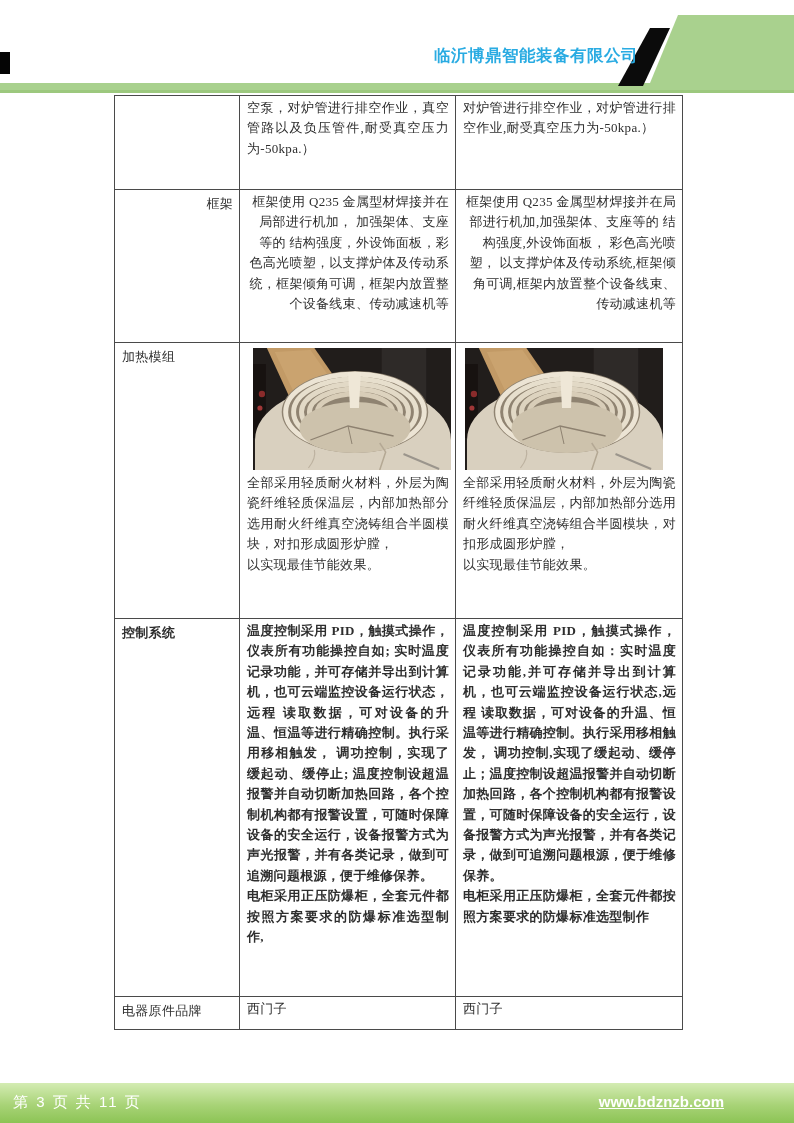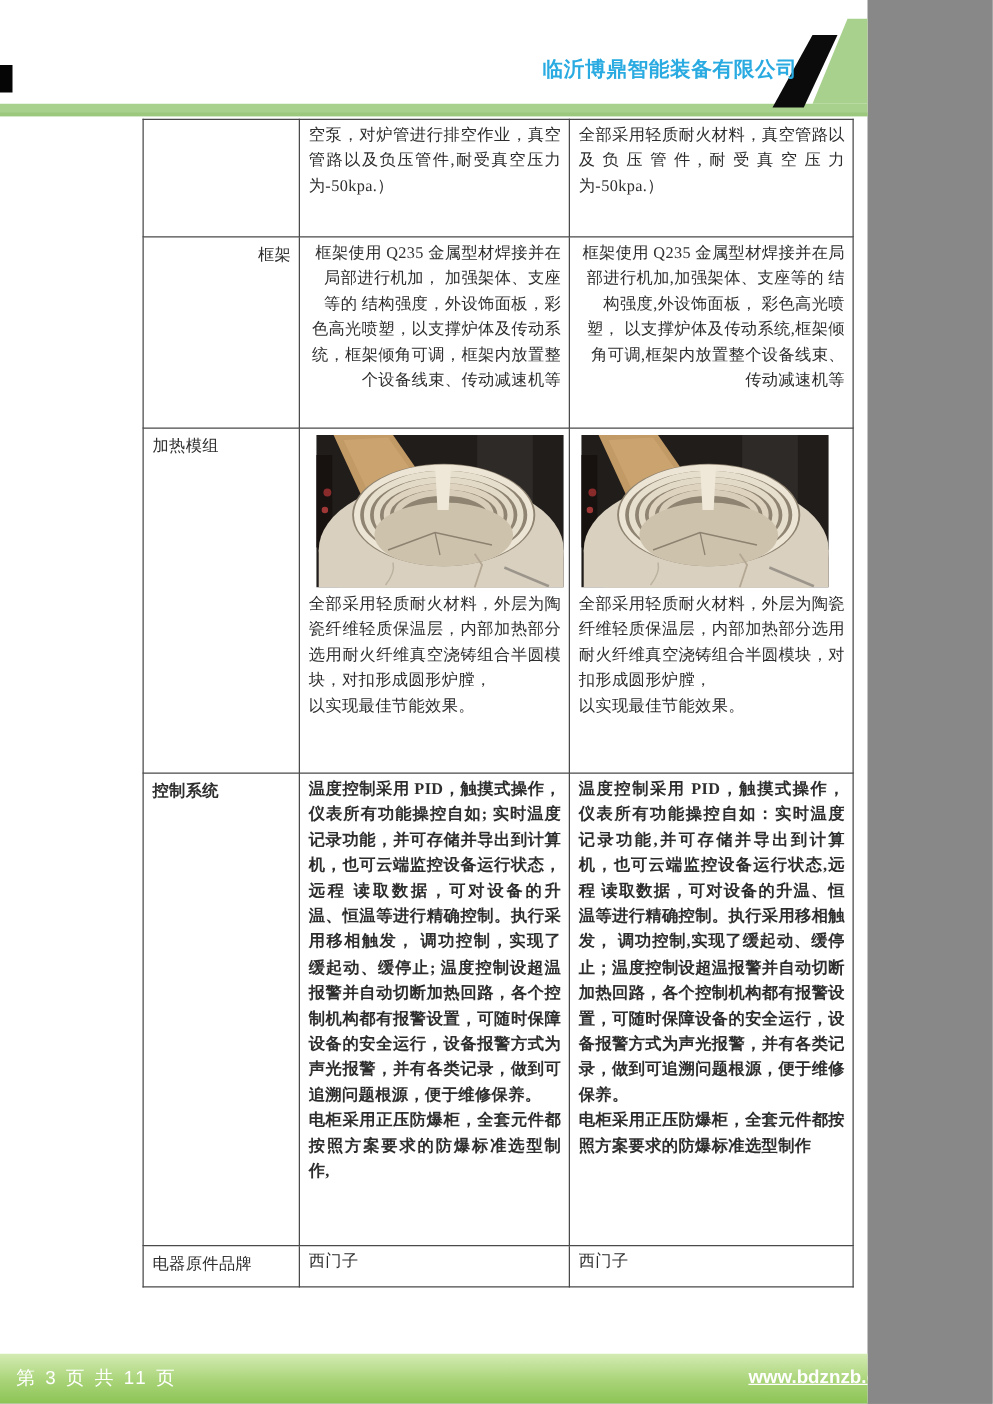--- a/index.html
+++ b/index.html
@@ -3,7 +3,7 @@
 <meta charset="utf-8">
 <style>
   html,body{margin:0;padding:0;background:#888;}
-  .page{position:relative;width:694px;height:1123px;background:#ffffff;overflow:hidden;
+  .page{position:relative;width:794px;height:1123px;background:#ffffff;overflow:hidden;
         font-family:"Liberation Serif",serif;}
   
   .hdr-deco{position:absolute;left:0;top:0;width:794px;height:95px;}

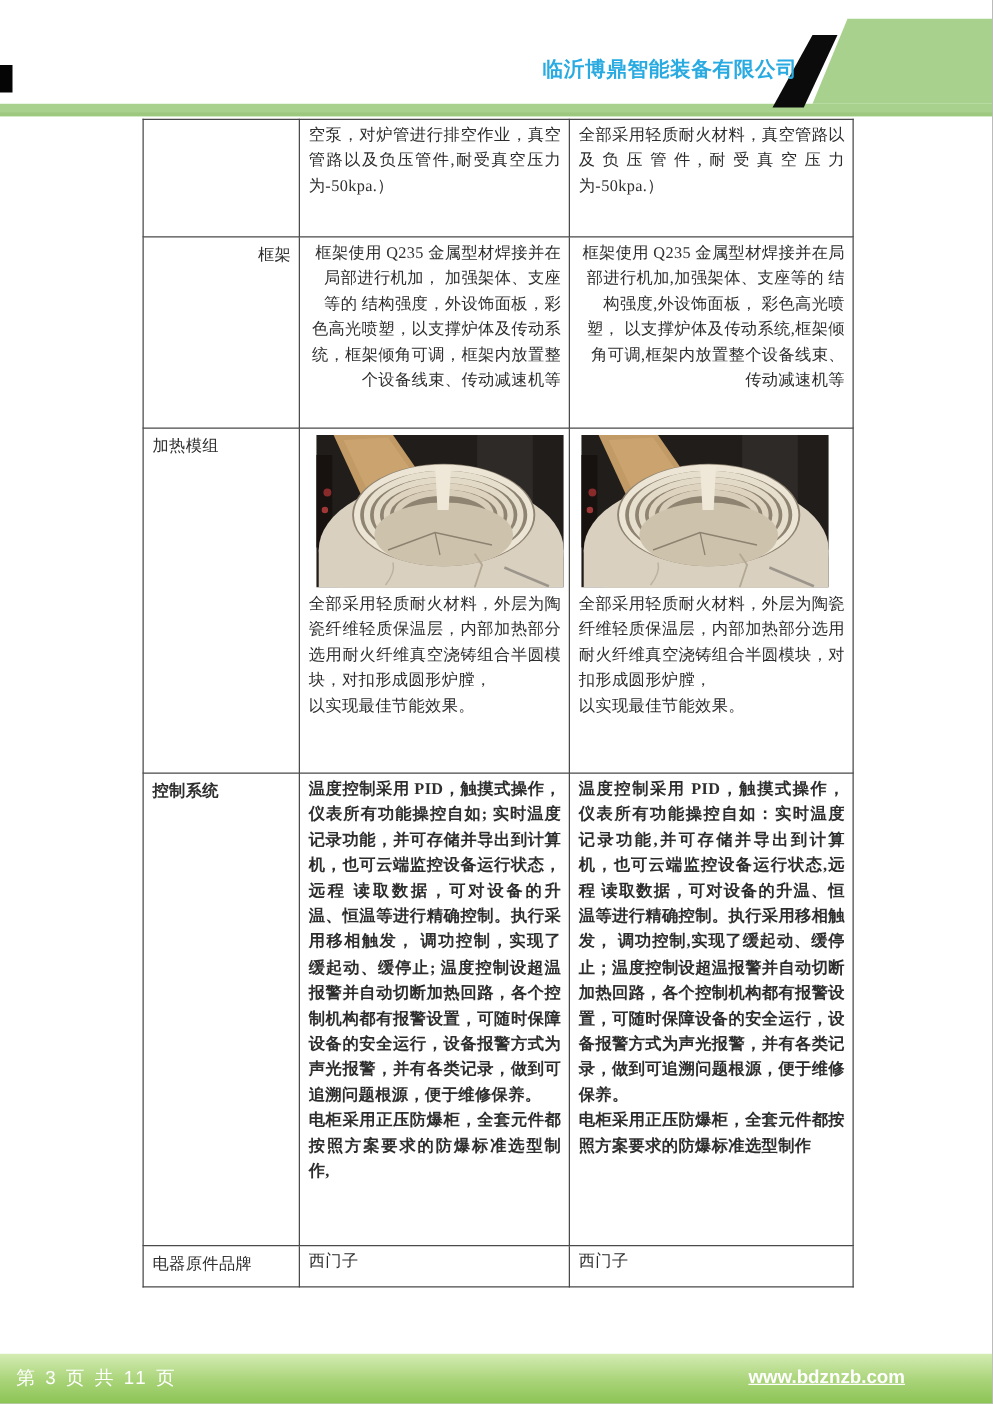--- a/index.html
+++ b/index.html
@@ -60,7 +60,7 @@
         <tr class="r1">
       <td class="lbl"></td>
       <td class="txt">空泵，对炉管进行排空作业，真空管路以及负压管件,耐受真空压力为-50kpa.）</td>
-      <td class="txt">全部采用轻质耐火材料，真空管路以及负压管件,耐受真空压力为-50kpa.）</td>
+      <td class="txt">对炉管进行排空作业，对炉管进行排空作业,耐受真空压力为-50kpa.）</td>
     </tr>
 
     <tr class="r2">

